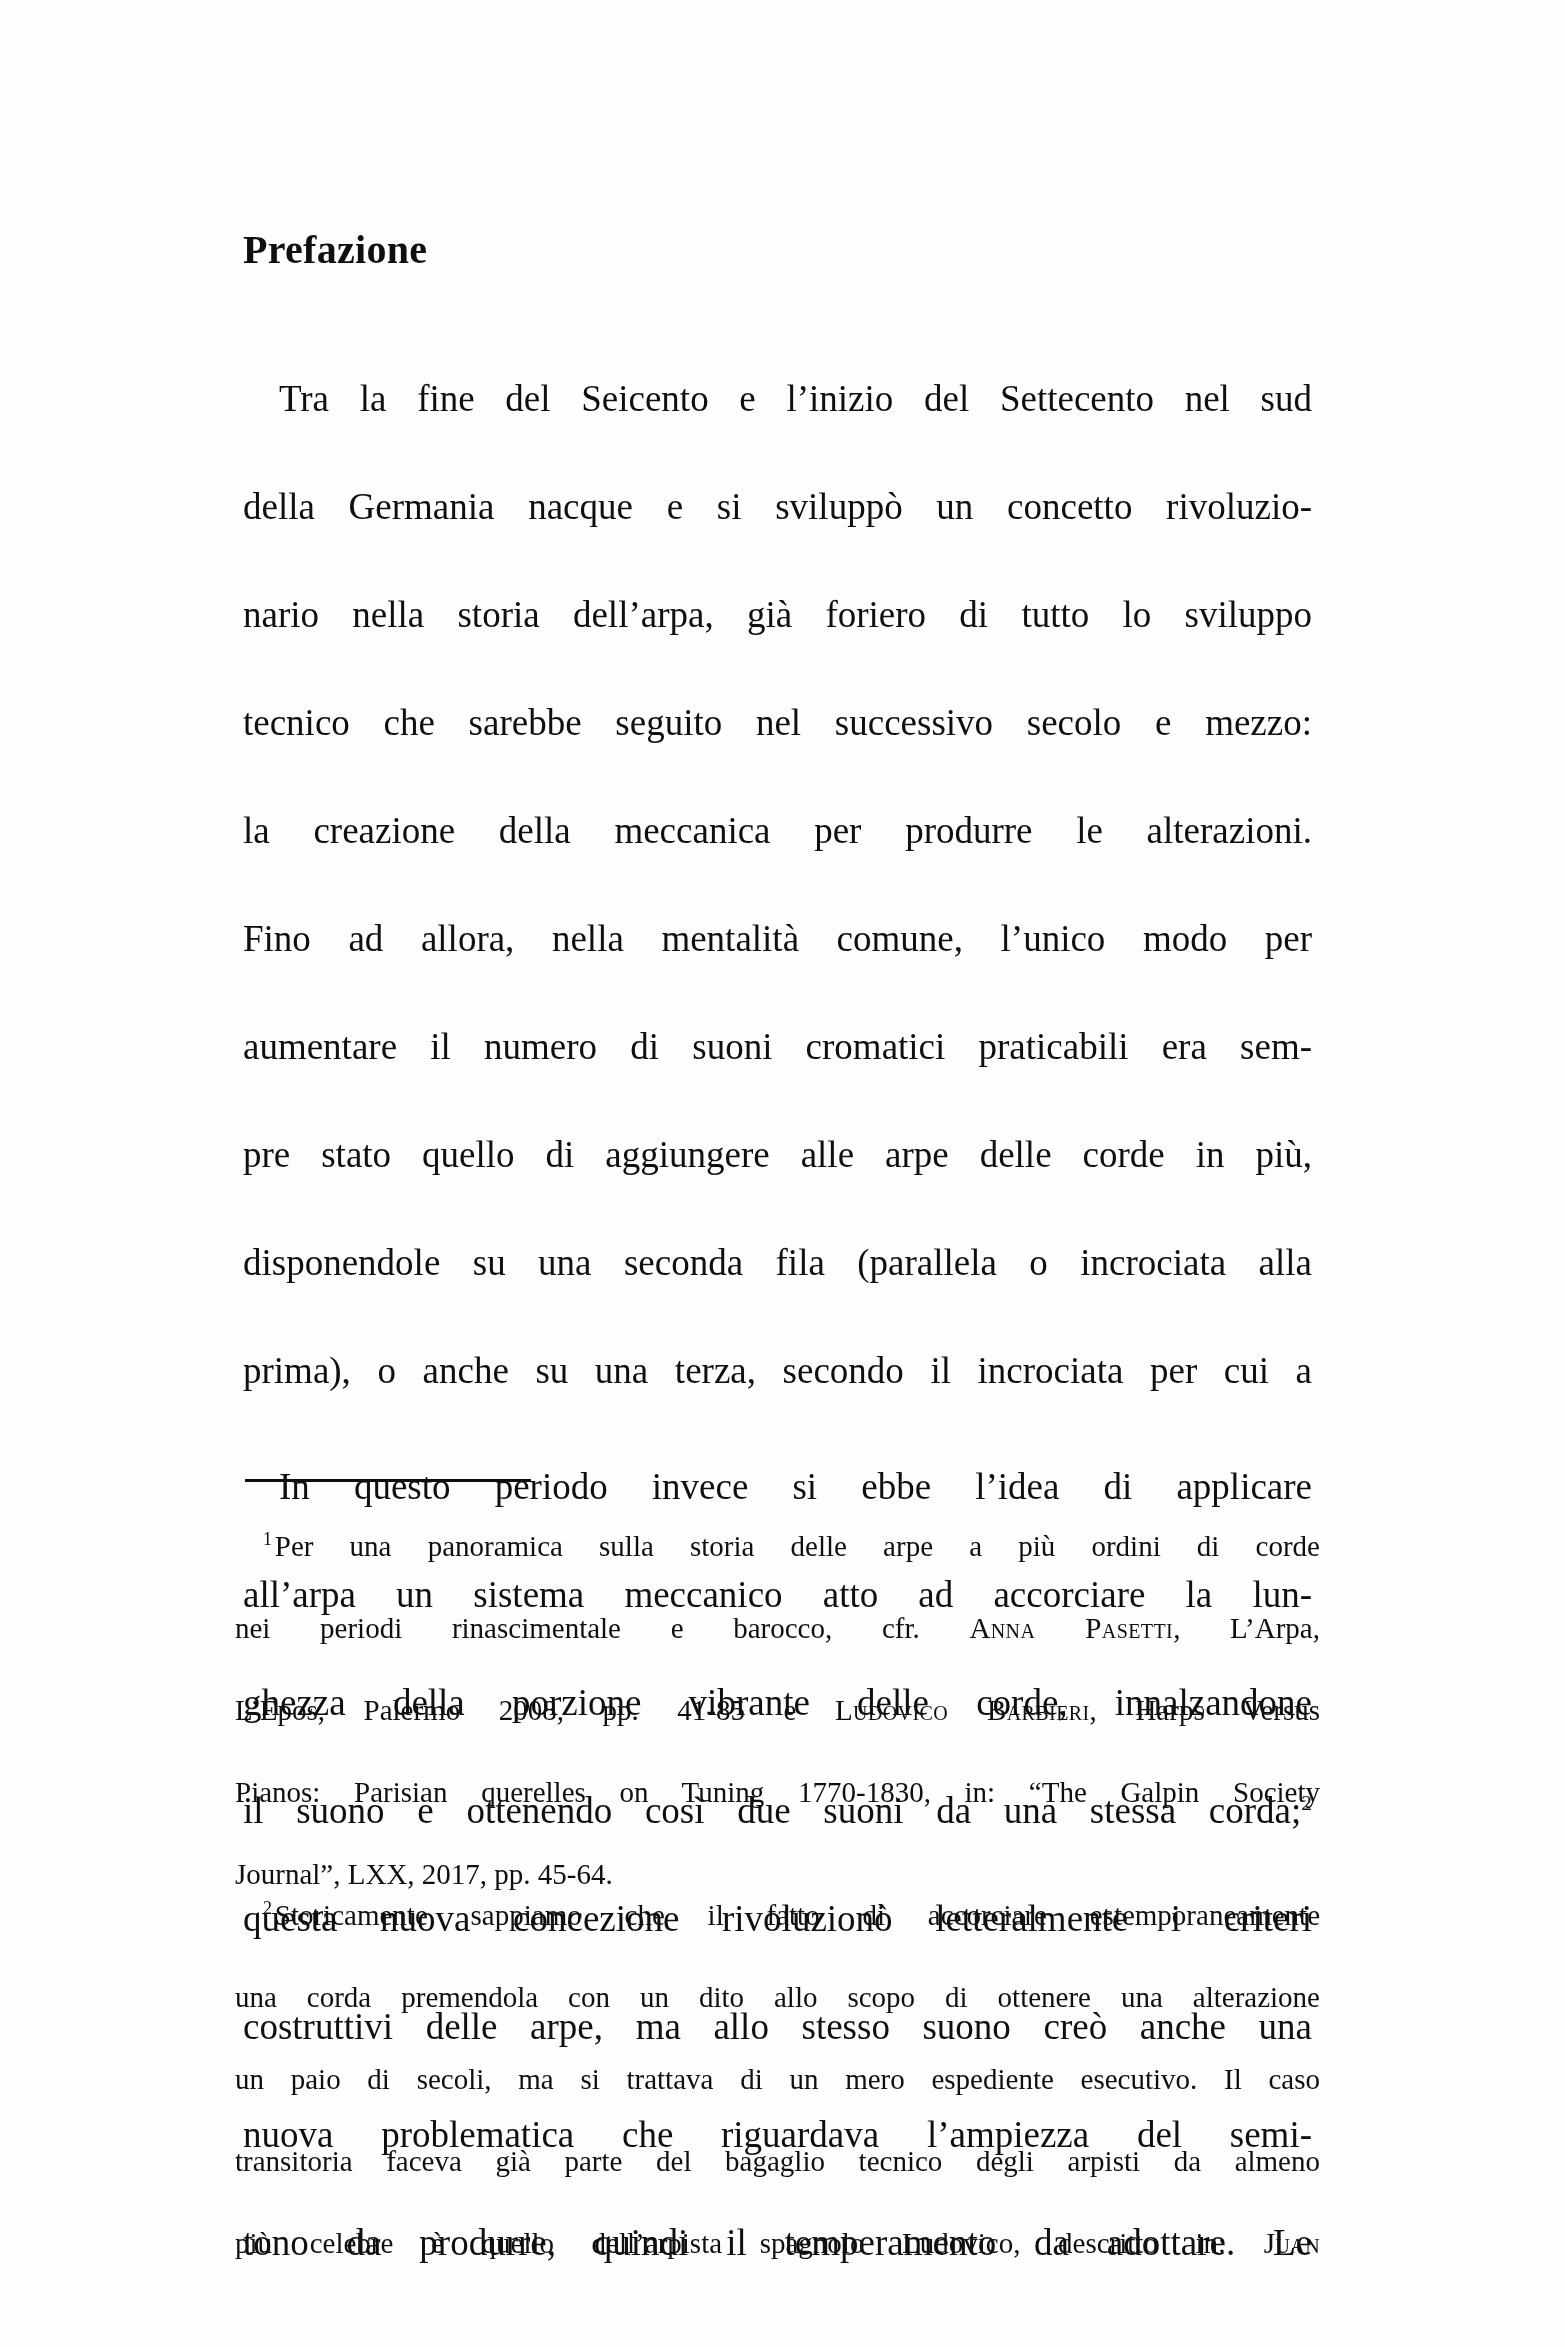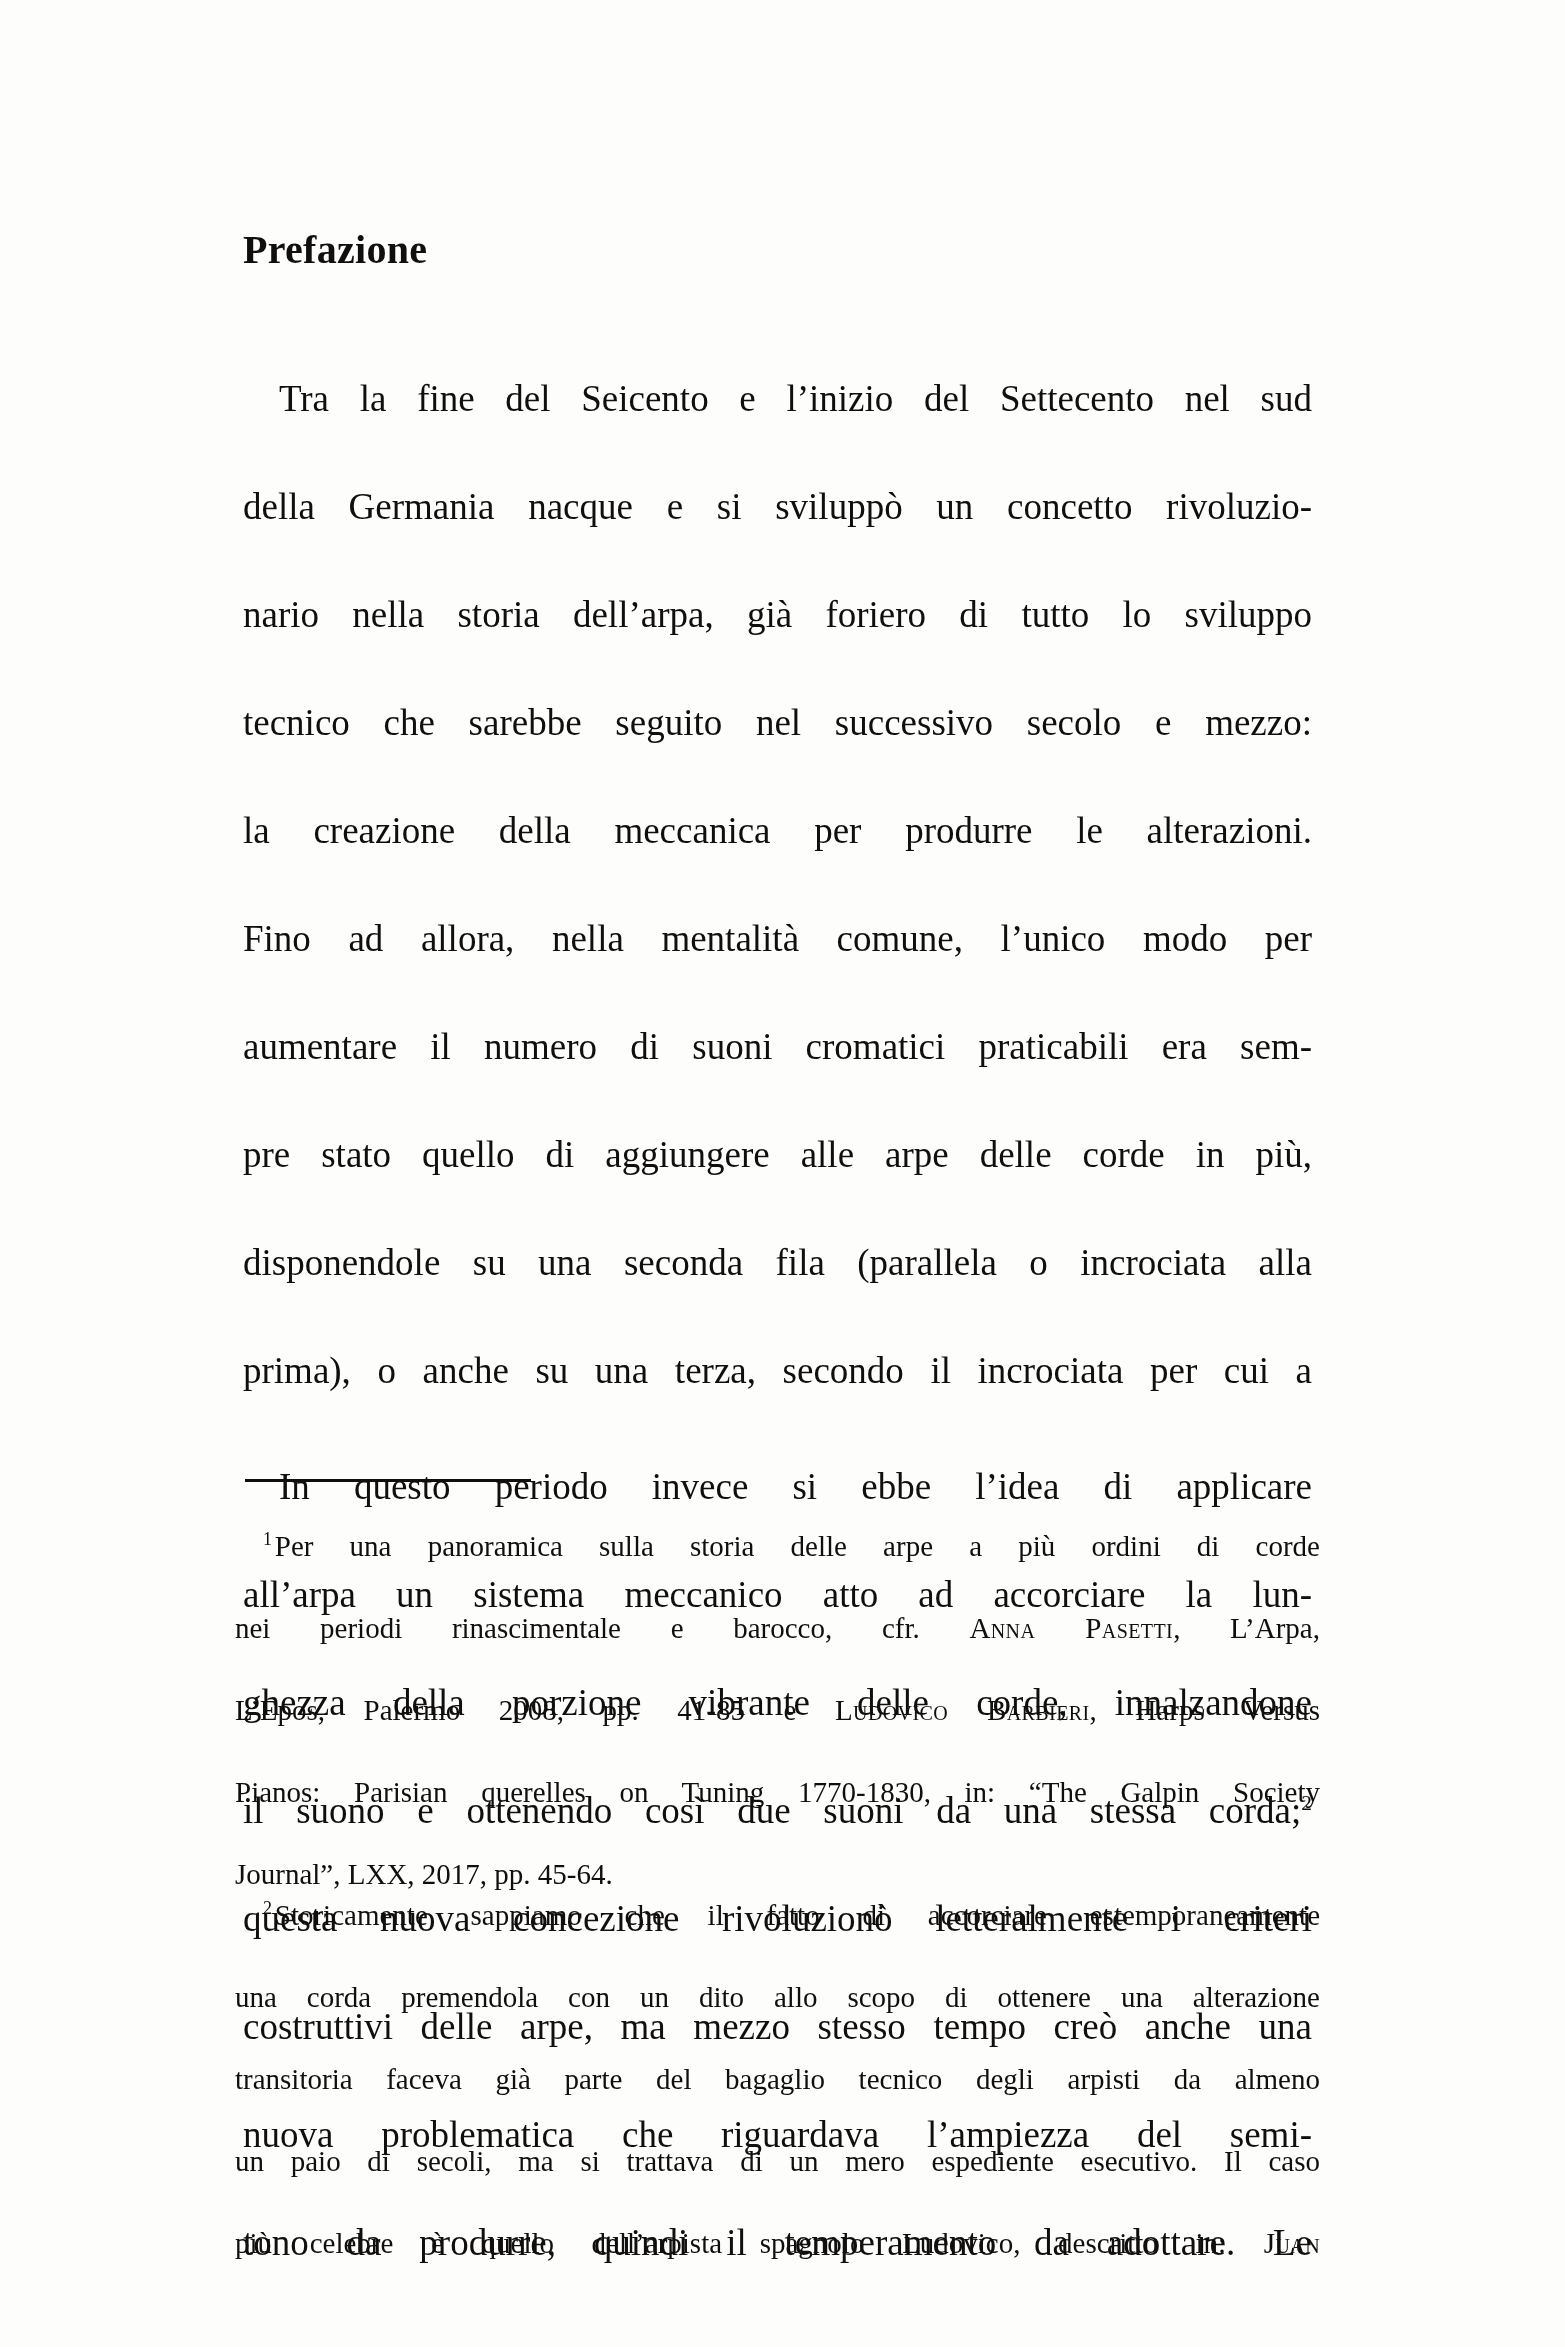--- a/index.html
+++ b/index.html
@@ -169,7 +169,7 @@
         <span class="ln just">ghezza della porzione vibrante delle corde, innalzandone</span>
         <span class="ln just"><span>il suono e ottenendo così due suoni da una stessa corda;</span><sup class="fnref">2</sup></span>
         <span class="ln just">questa nuova concezione rivoluzionò letteralmente i criteri</span>
-        <span class="ln just">costruttivi delle arpe, ma mezzo stesso tempo creò anche una</span>
+        <span class="ln just">costruttivi delle arpe, ma allo stesso suono creò anche una</span>
         <span class="ln just">nuova problematica che riguardava l’ampiezza del semi-</span>
         <span class="ln just">tono da produrre, quindi il temperamento da adottare. Le</span>
       </p>

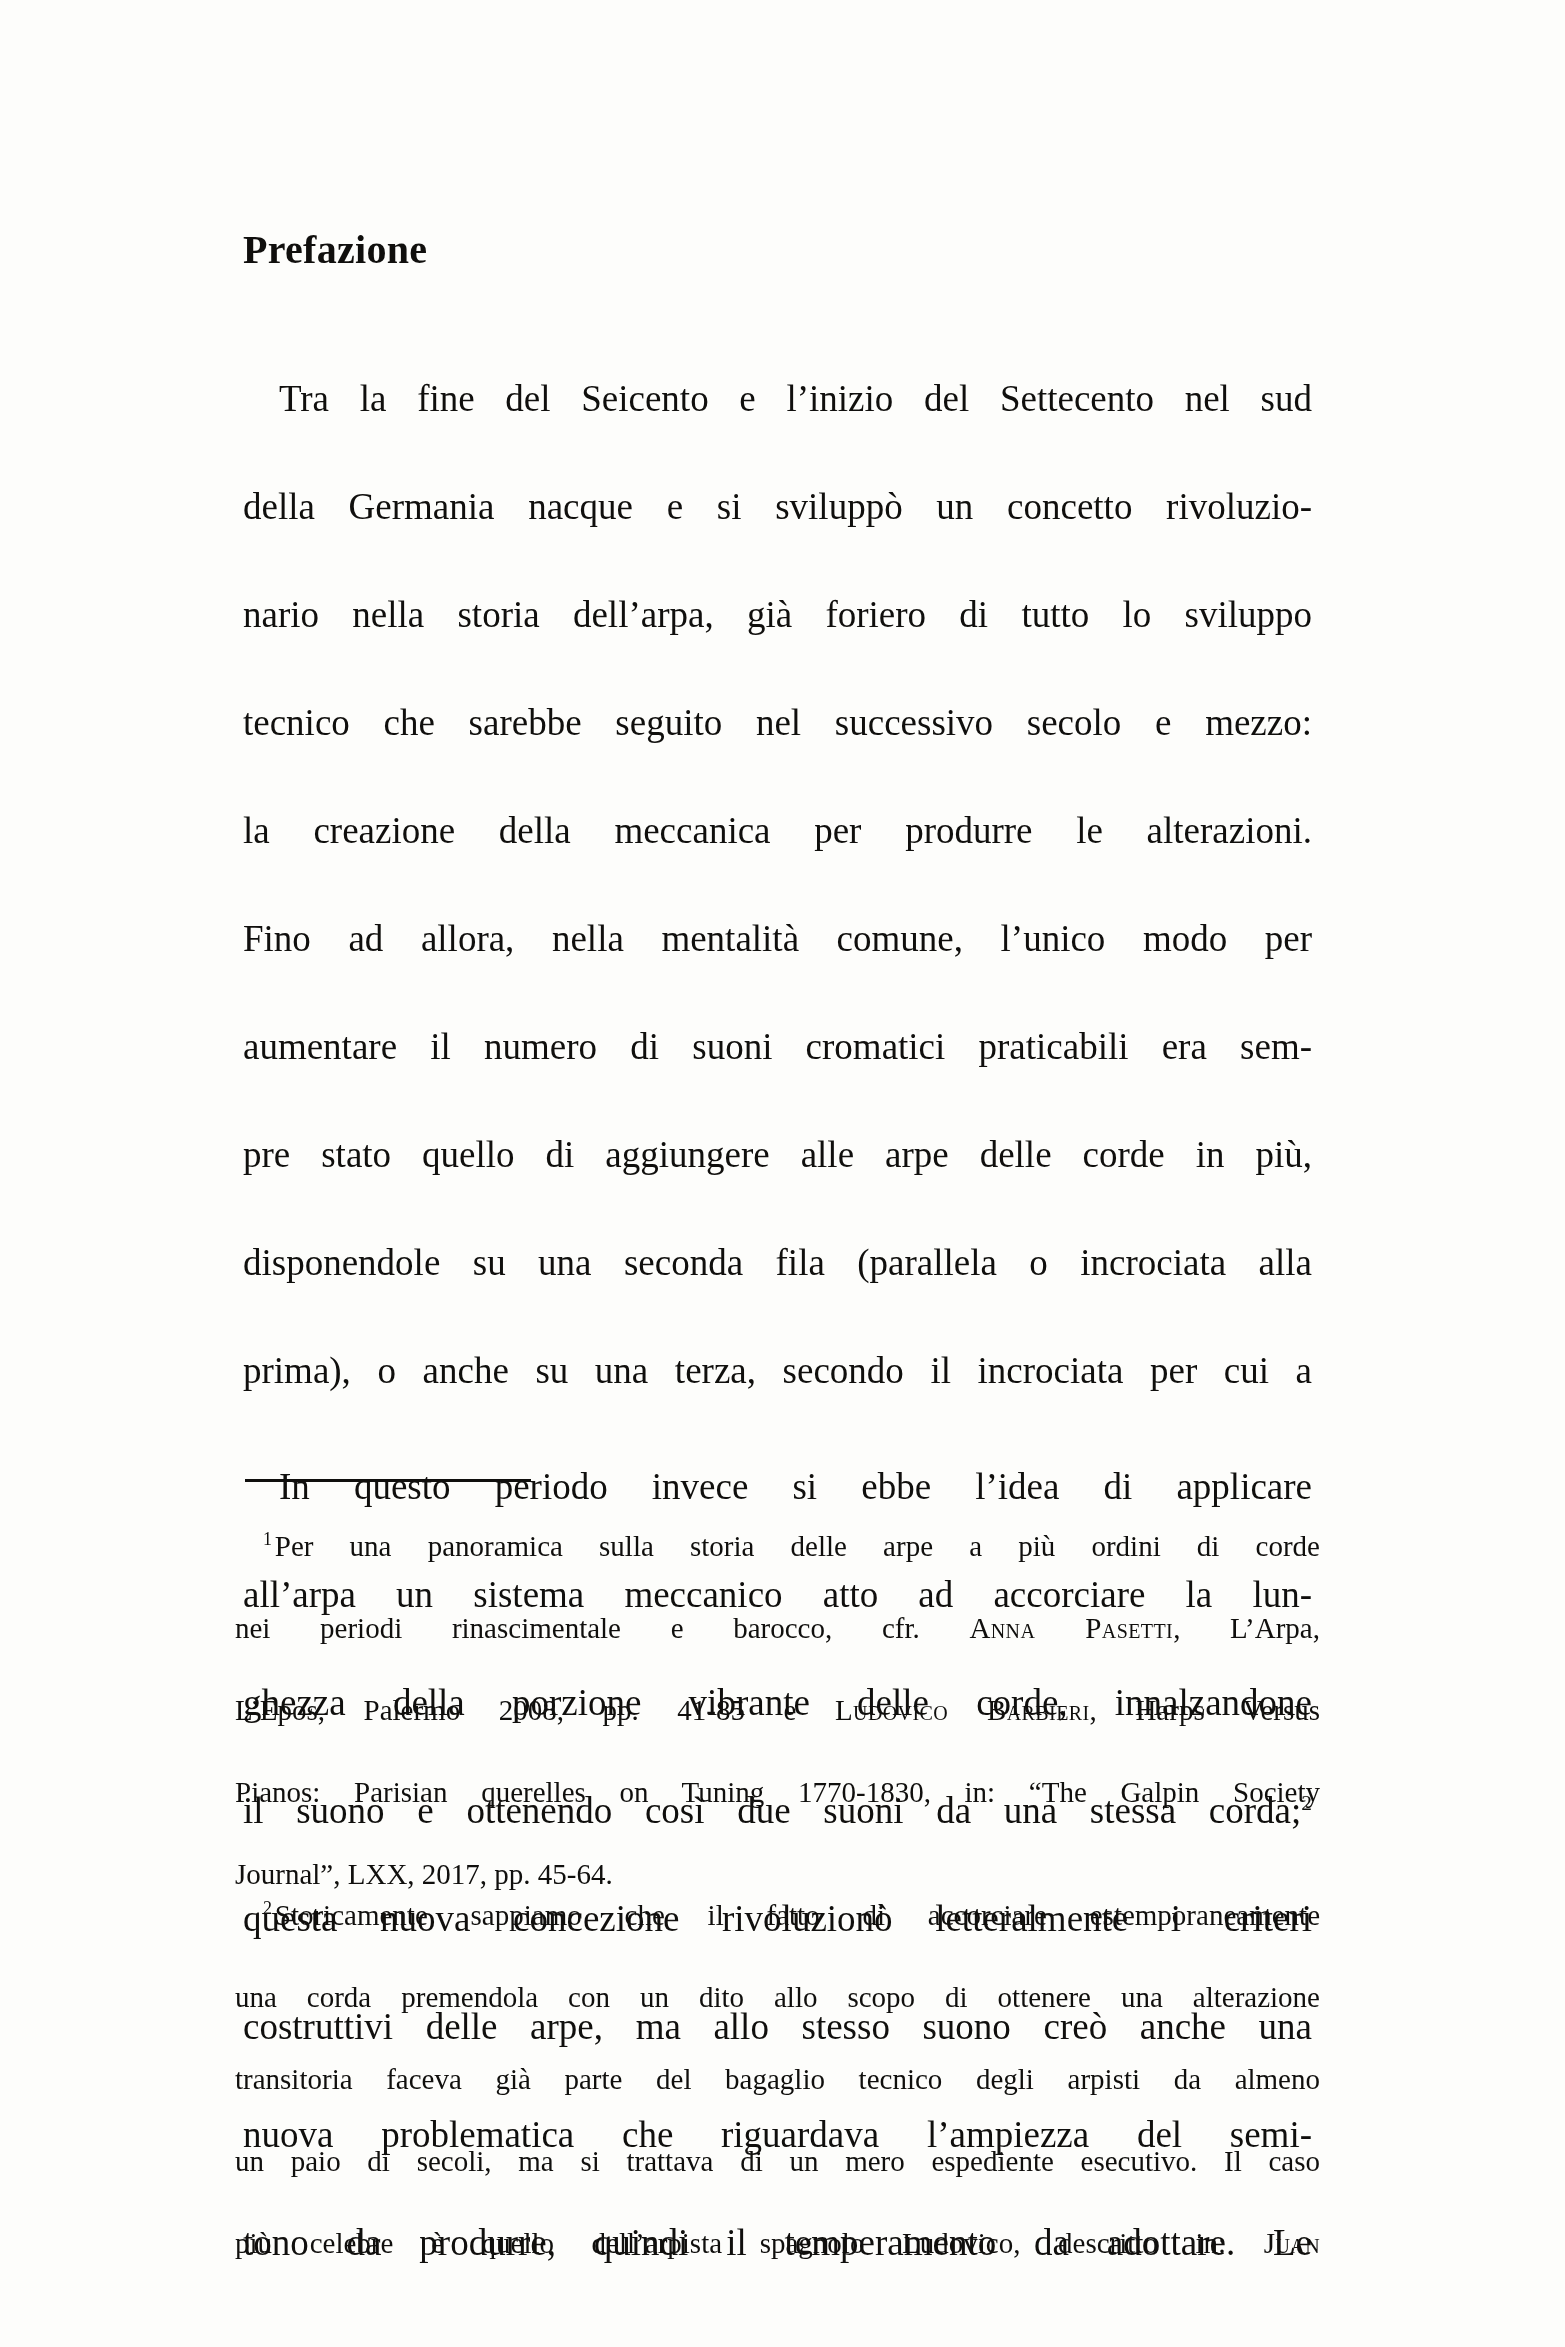--- a/index.html
+++ b/index.html
@@ -192,8 +192,8 @@
     <p>
       <span class="ln first just"><sup class="fnnum">2</sup><span>Storicamente sappiamo che il fatto di accorciare estemporaneamente</span></span>
       <span class="ln just">una corda premendola con un dito allo scopo di ottenere una alterazione</span>
+      <span class="ln just">un paio di secoli, ma si trattava di un mero espediente esecutivo. Il caso</span>
       <span class="ln just">transitoria faceva già parte del bagaglio tecnico degli arpisti da almeno</span>
-      <span class="ln just">un paio di secoli, ma si trattava di un mero espediente esecutivo. Il caso</span>
       <span class="ln just">più celebre è quello dell’arpista spagnolo Ludovico, descritto in: <span class="sc">Juan</span></span>
 
     </p>

